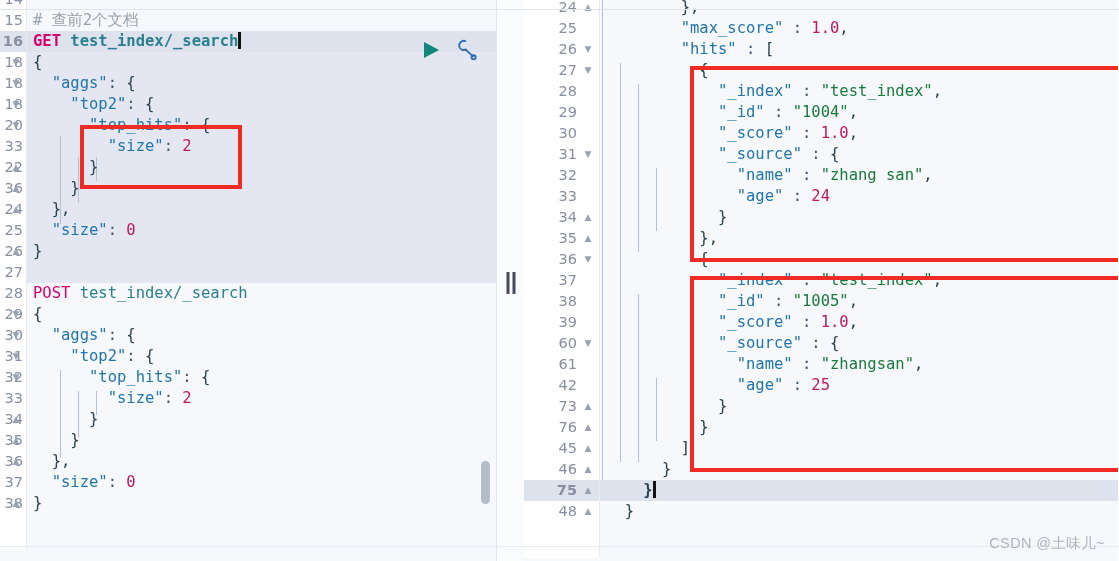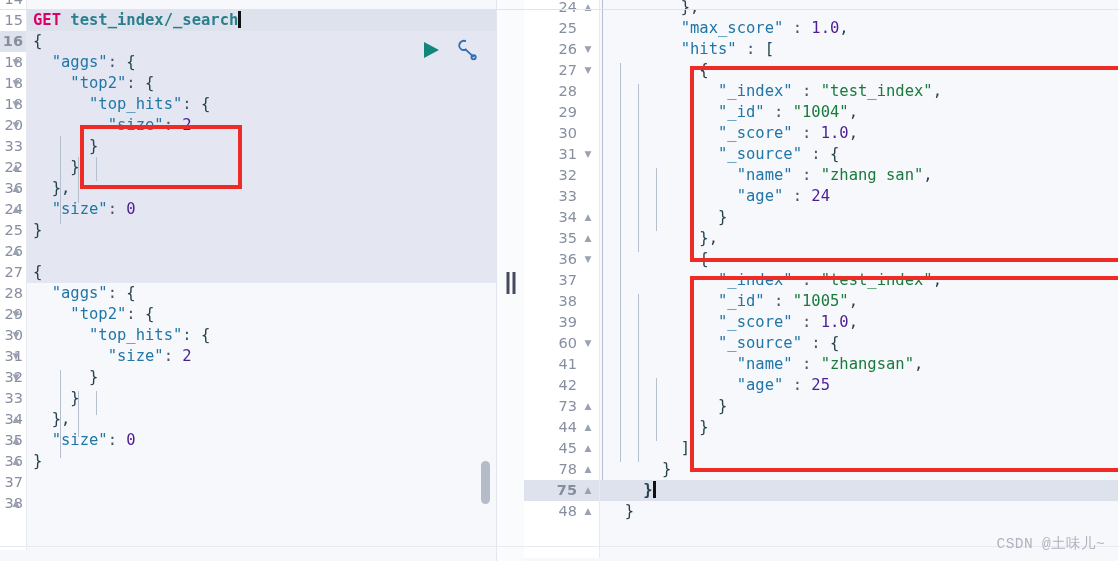--- a/index.html
+++ b/index.html
@@ -231,6 +231,7 @@
       </div>
     <div class="code-area" id="left-code" style="margin-top: -11px;">
         <div class="line"></div>
+        <div class="line"><span class="comment"># 查前2个文档</span></div>
         <div class="line hl"><span class="kw-get">GET</span><span class="path"> test_index/_search</span><span class="caret-thick"></span></div>
         <div class="line">{</div>
         <div class="line">  <span class="key">"aggs"</span><span class="punct">:</span> {</div>

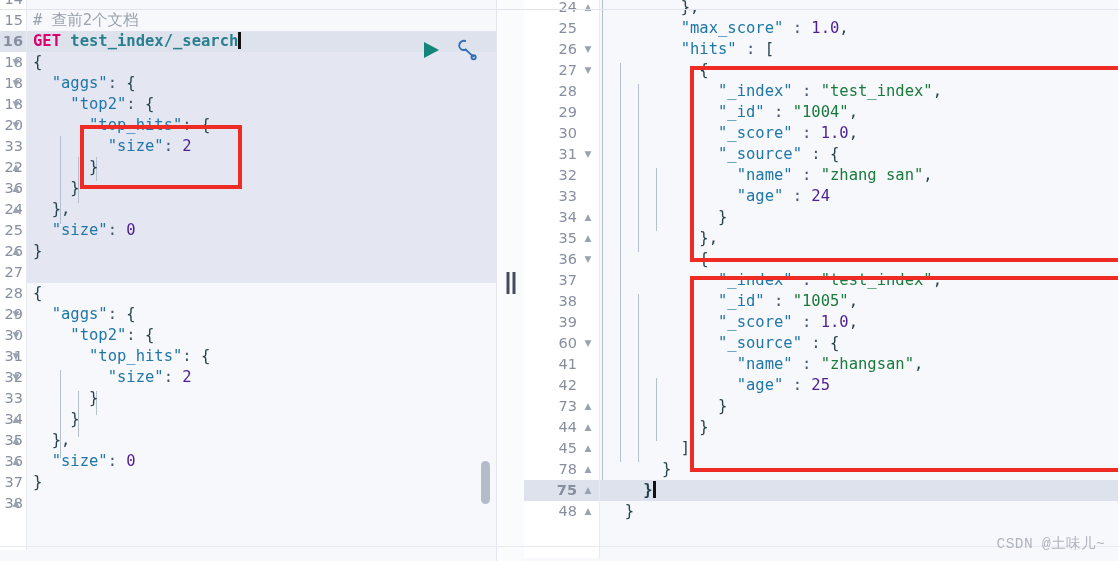--- a/index.html
+++ b/index.html
@@ -88,7 +88,7 @@
   .comment  { color: #9aa2ad; }
   .key      { color: #2176a8; }
   .str      { color: #1a7a3c; }
-  .num      { color: #4c1d95; }
+  .num      { color: #be185d; }
   .punct    { color: #46566b; }
 
   

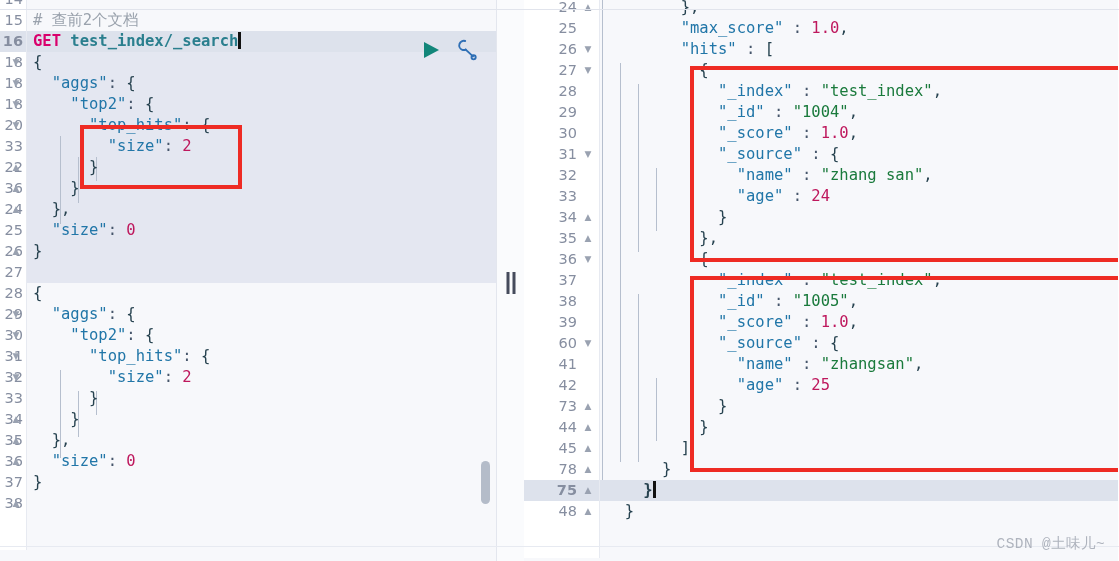--- a/index.html
+++ b/index.html
@@ -244,6 +244,7 @@
         <div class="line">  <span class="key">"size"</span><span class="punct">:</span> <span class="num">0</span></div>
         <div class="line">}</div>
         <div class="line"></div>
+        <div class="line"><span class="kw-get">POST</span><span class="path"> test_index/_search</span></div>
         <div class="line">{</div>
         <div class="line">  <span class="key">"aggs"</span><span class="punct">:</span> {</div>
         <div class="line">    <span class="key">"top2"</span><span class="punct">:</span> {</div>

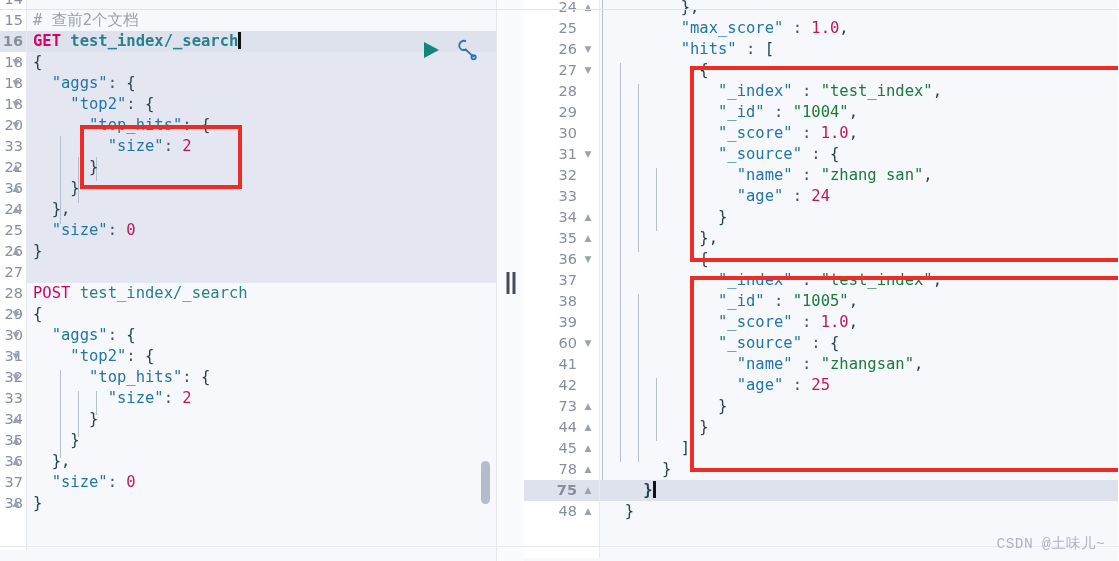--- a/index.html
+++ b/index.html
@@ -317,7 +317,7 @@
         <div class="line"><span>38</span></div>
         <div class="line"><span>39</span></div>
         <div class="line"><span>60</span><span class="fold">▼</span></div>
-        <div class="line"><span>41</span></div>
+        <div class="line"><span>61</span></div>
         <div class="line"><span>42</span></div>
         <div class="line"><span>73</span><span class="fold">▲</span></div>
         <div class="line"><span>44</span><span class="fold">▲</span></div>

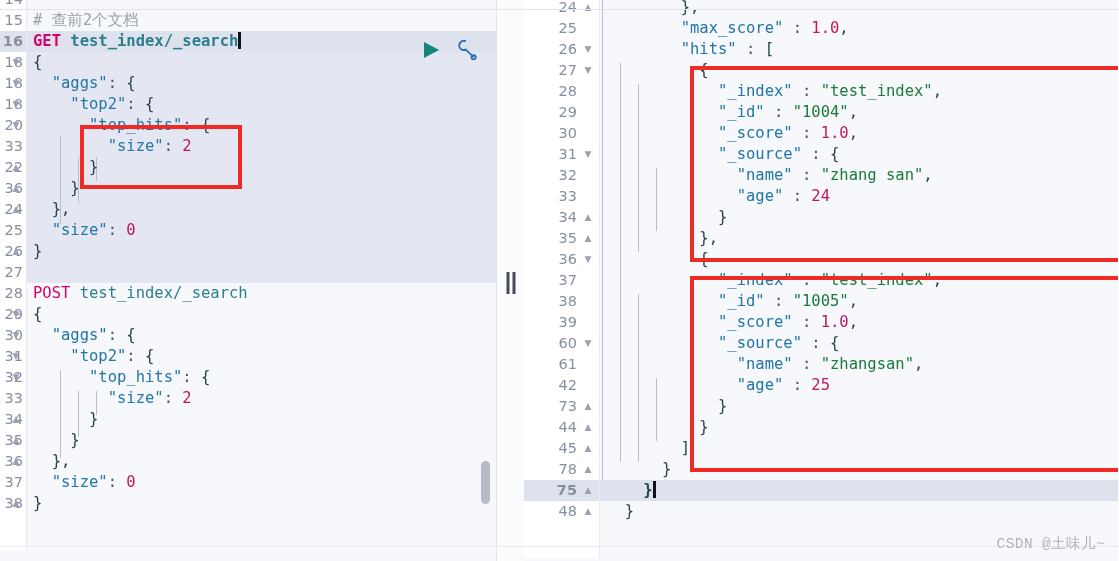--- a/index.html
+++ b/index.html
@@ -320,7 +320,7 @@
         <div class="line"><span>61</span></div>
         <div class="line"><span>42</span></div>
         <div class="line"><span>73</span><span class="fold">▲</span></div>
-        <div class="line"><span>44</span><span class="fold">▲</span></div>
+        <div class="line"><span>76</span><span class="fold">▲</span></div>
         <div class="line"><span>45</span><span class="fold">▲</span></div>
         <div class="line"><span>78</span><span class="fold">▲</span></div>
         <div class="line hl"><span>75</span><span class="fold">▲</span></div>

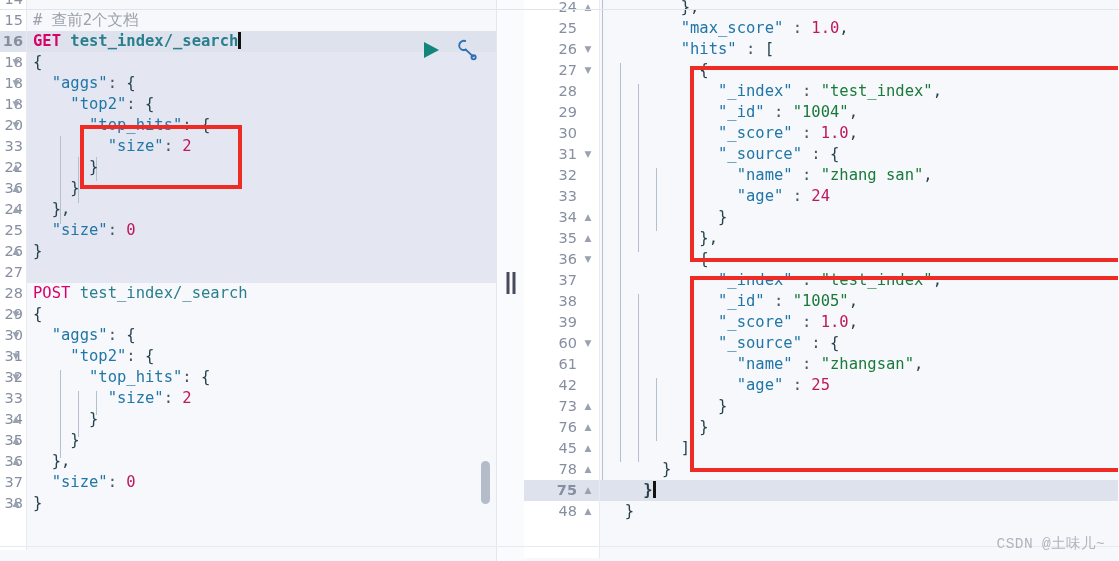--- a/index.html
+++ b/index.html
@@ -322,7 +322,7 @@
         <div class="line"><span>73</span><span class="fold">▲</span></div>
         <div class="line"><span>76</span><span class="fold">▲</span></div>
         <div class="line"><span>45</span><span class="fold">▲</span></div>
-        <div class="line"><span>78</span><span class="fold">▲</span></div>
+        <div class="line"><span>46</span><span class="fold">▲</span></div>
         <div class="line hl"><span>75</span><span class="fold">▲</span></div>
         <div class="line"><span>48</span><span class="fold">▲</span></div>
       </div>

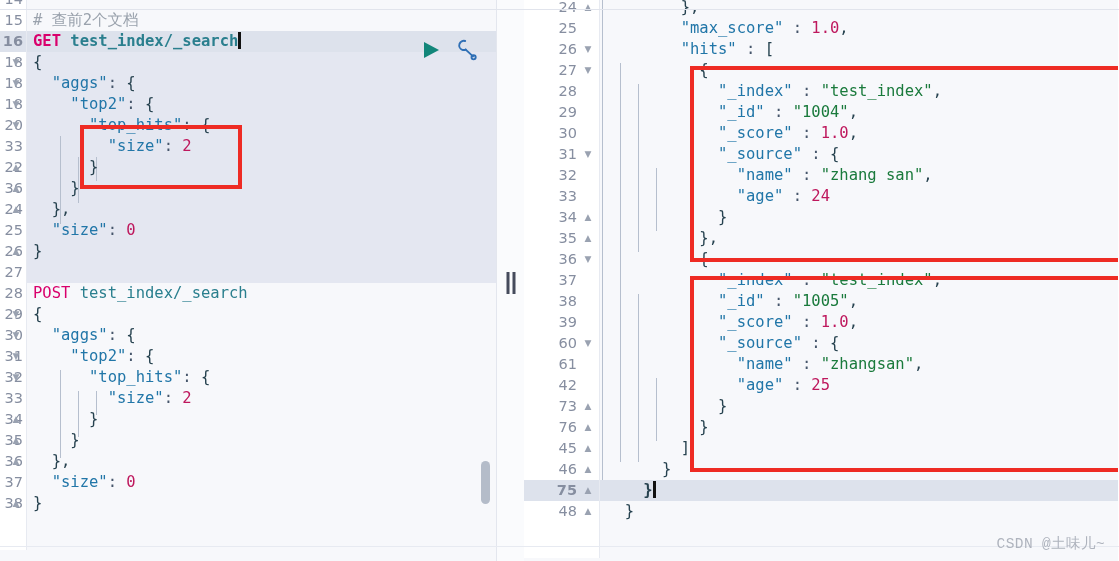--- a/index.html
+++ b/index.html
@@ -160,7 +160,7 @@
     position: absolute;
     right: 14px;
     bottom: 8px;
-    font-family: Liberation Mono, monospace;
+    font-family: Liberation Sans, sans-serif;
     font-size: 14.5px;
     color: #aeb3bd;
     z-index: 9;

